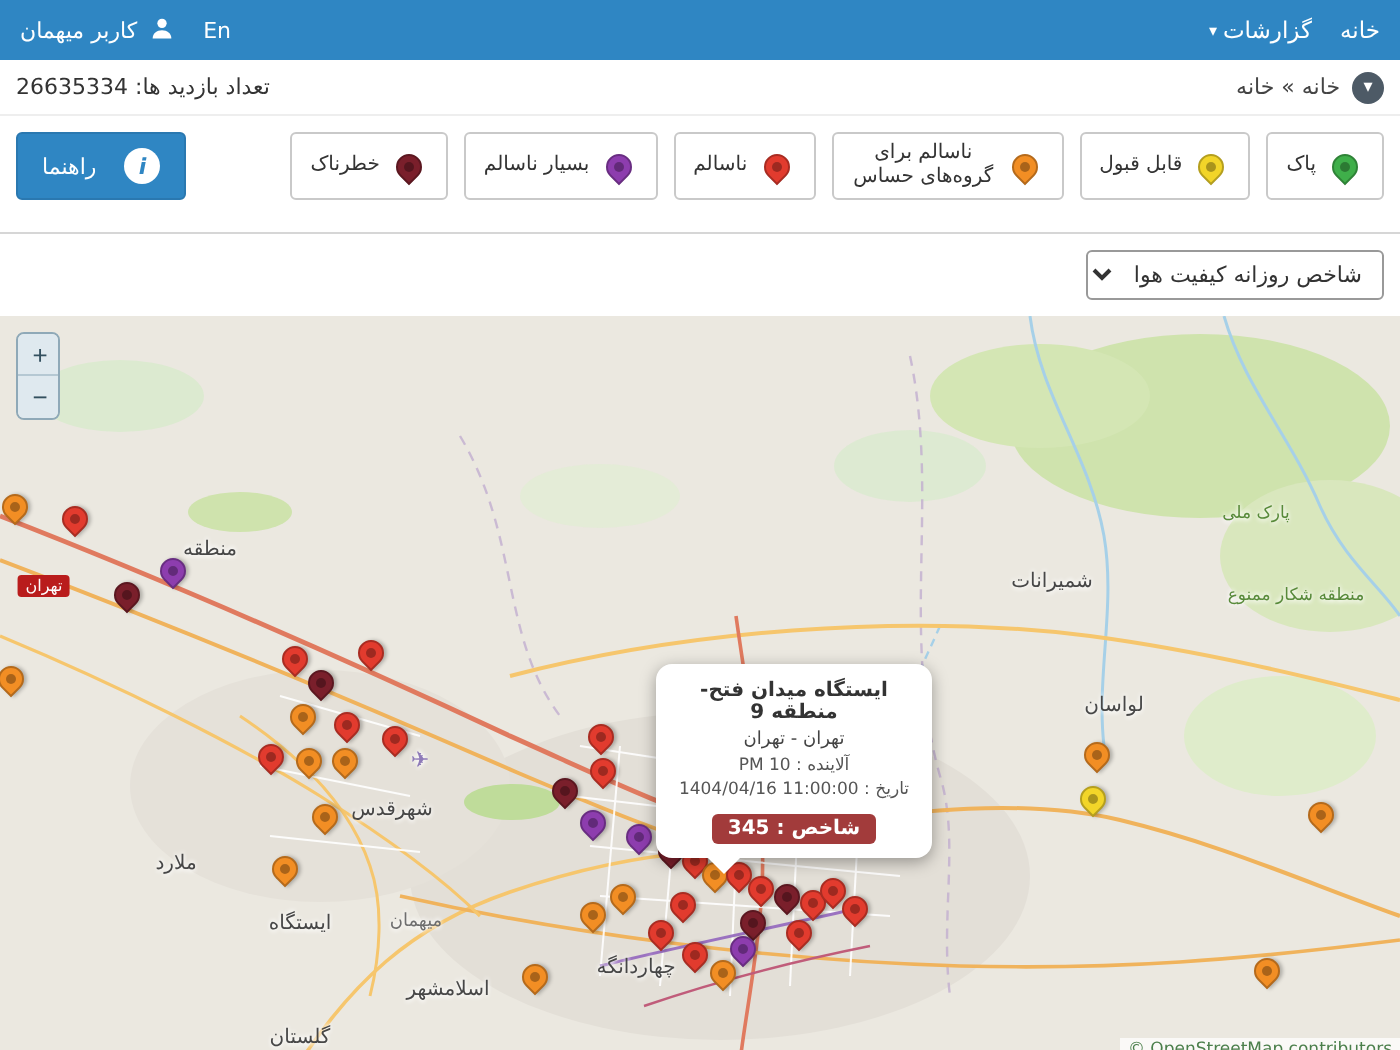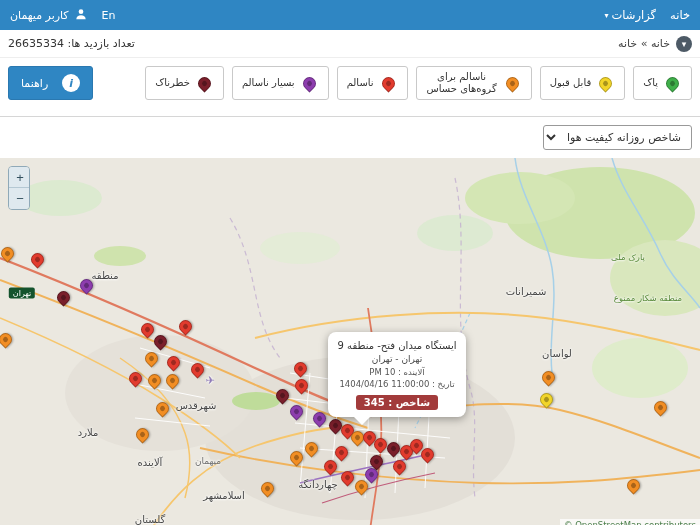--- a/index.html
+++ b/index.html
@@ -58,7 +58,7 @@
     white-space:nowrap; text-shadow:0 1px 2px #fff,0 -1px 2px #fff; z-index:3; }
   .mlabel.city { color:#474747; font-size:10px; }
   .mlabel.park { color:#588a3a; font-size:8.5px; }
-  .mlabel.shield { background:#14532d; color:#fff; font-size:8px; padding:1px 4px;
+  .mlabel.shield { background:#b91c1c; color:#fff; font-size:8px; padding:1px 4px;
     border-radius:2px; text-shadow:none; }
   .mlabel.plane { color:#8f7bb8; font-size:11px; }
 

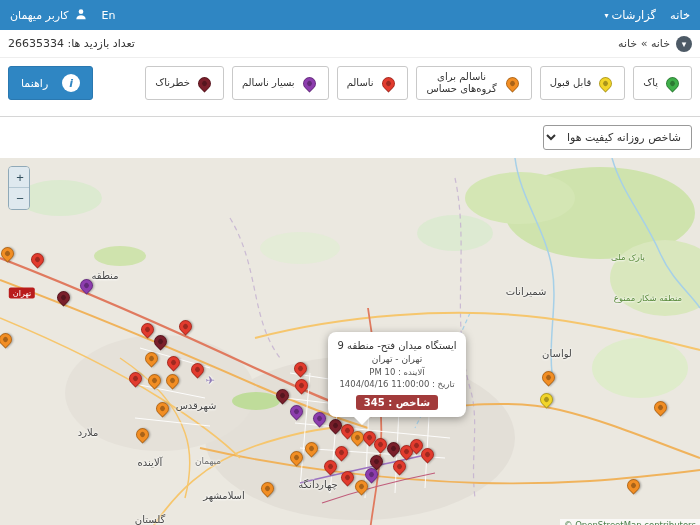--- a/index.html
+++ b/index.html
@@ -72,7 +72,7 @@
     border-radius:8px; box-shadow:0 2px 8px rgba(0,0,0,.35); padding:8px 6px 7px; direction:rtl; text-align:center; }
   .popup::after { content:""; position:absolute; bottom:-8px; left:26px;
     border:8px solid transparent; border-top-color:#fff; border-bottom:0; }
-  .popup .st { font-size:10px; font-weight:normal; color:#333; margin-bottom:3px; }
+  .popup .st { font-size:10px; font-weight:bold; color:#333; margin-bottom:3px; }
   .popup .ct { font-size:9px; color:#444; margin-bottom:3px; }
   .popup .ln { font-size:8.5px; color:#555; margin-bottom:2px; }
   .popup .badge { margin-top:4px; background:#a23b3b; color:#fff; font-size:10px; font-weight:bold;

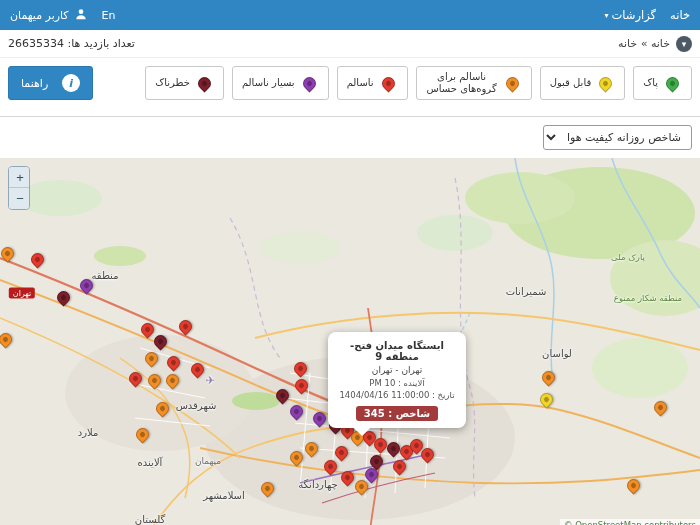--- a/index.html
+++ b/index.html
@@ -246,7 +246,7 @@
       <span class="pin mpin" style="left: 627px; top: 321px; background: rgb(242, 142, 36);"></span>
       <div class="mlabel city" style="left: 105px; top: 117px;">منطقه</div>
       <div class="mlabel city" style="left: 196px; top: 247px;">شهرقدس</div>
-      <div class="mlabel city" style="left: 150px; top: 304px;">آلاینده</div>
+      <div class="mlabel city" style="left: 150px; top: 304px;">ایستگاه</div>
       <div class="mlabel city" style="left: 88px; top: 274px;">ملارد</div>
       <div class="mlabel " style="left: 208px; top: 303px;">میهمان</div>
       <div class="mlabel city" style="left: 224px; top: 337px;">اسلامشهر</div>

